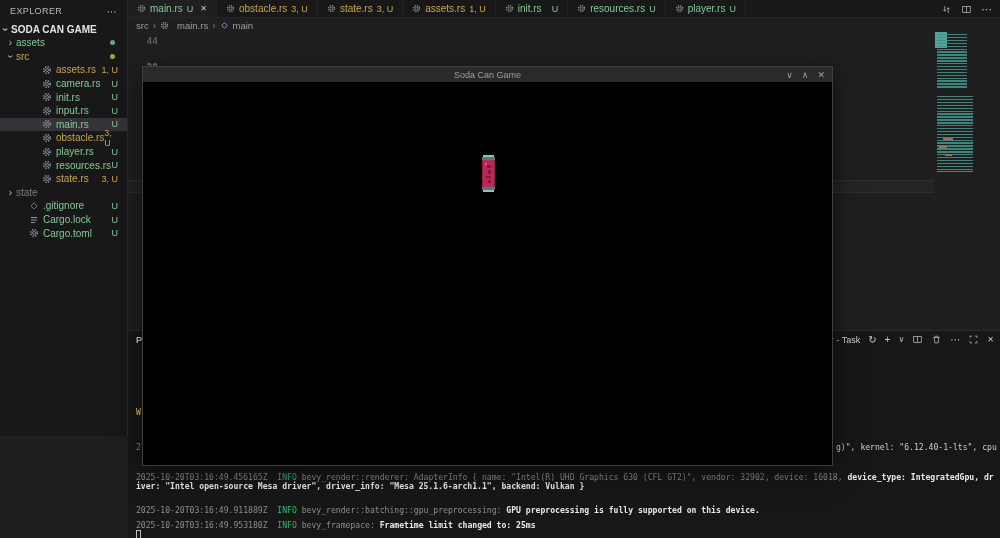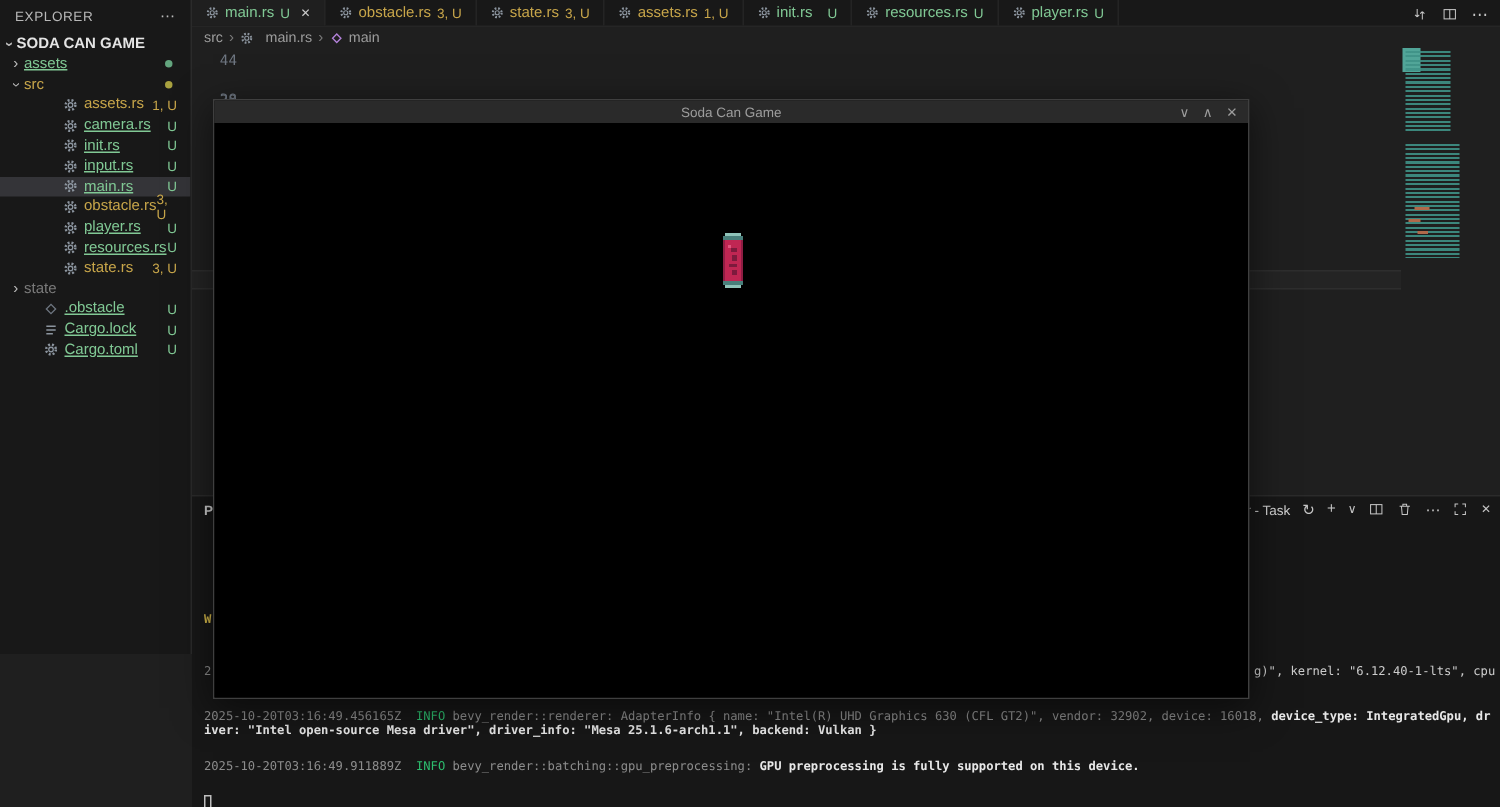--- a/index.html
+++ b/index.html
@@ -20,7 +20,7 @@
   .trow.child { padding-left:42px; }
   .ficon { width:10px; height:10px; margin-right:4px; color:#8b949e; flex:none; }
   .lbl.warn { color:var(--warn,#c8a64a); }
-  .lbl.green { color:var(--green,#81c995);text-decoration:underline; }
+  .lbl.green { color:var(--green,#81c995); }
   .lbl.dim { color:var(--ignored,#7a7a7a); }
   .badge { margin-left:auto; margin-right:9px; font-size:9px; }
   .badge.warn { color:var(--warn,#c8a64a); }

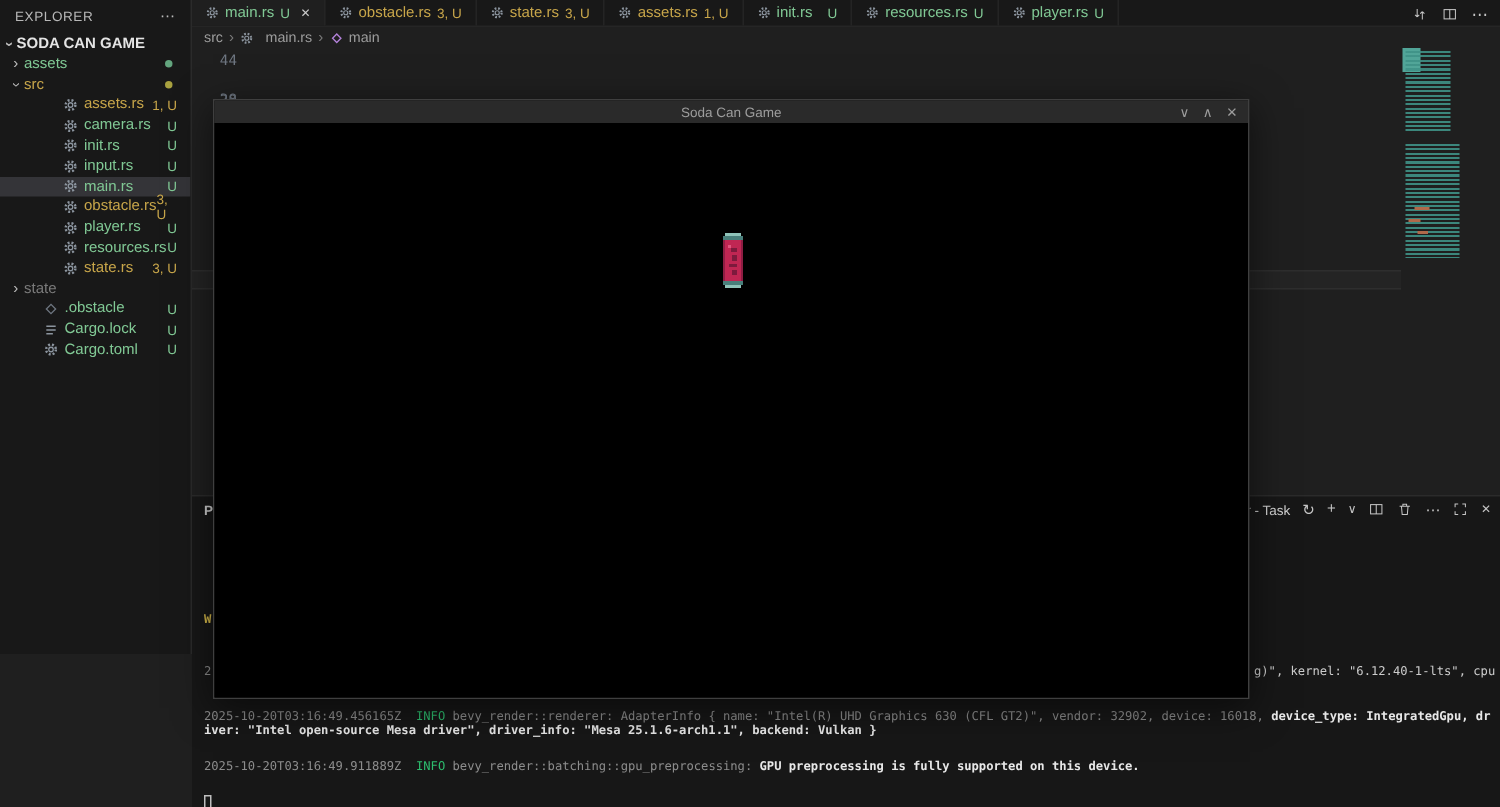--- a/index.html
+++ b/index.html
@@ -216,7 +216,7 @@
       <svg class="ficon" style="color:#6e7681">
           <use href="#i-diamond"></use>
         </svg>
-      <span class="lbl green">.obstacle</span>
+      <span class="lbl green">.gitignore</span>
       <span class="badge green">U</span>
     </div>
     <div class="trow rootfile">

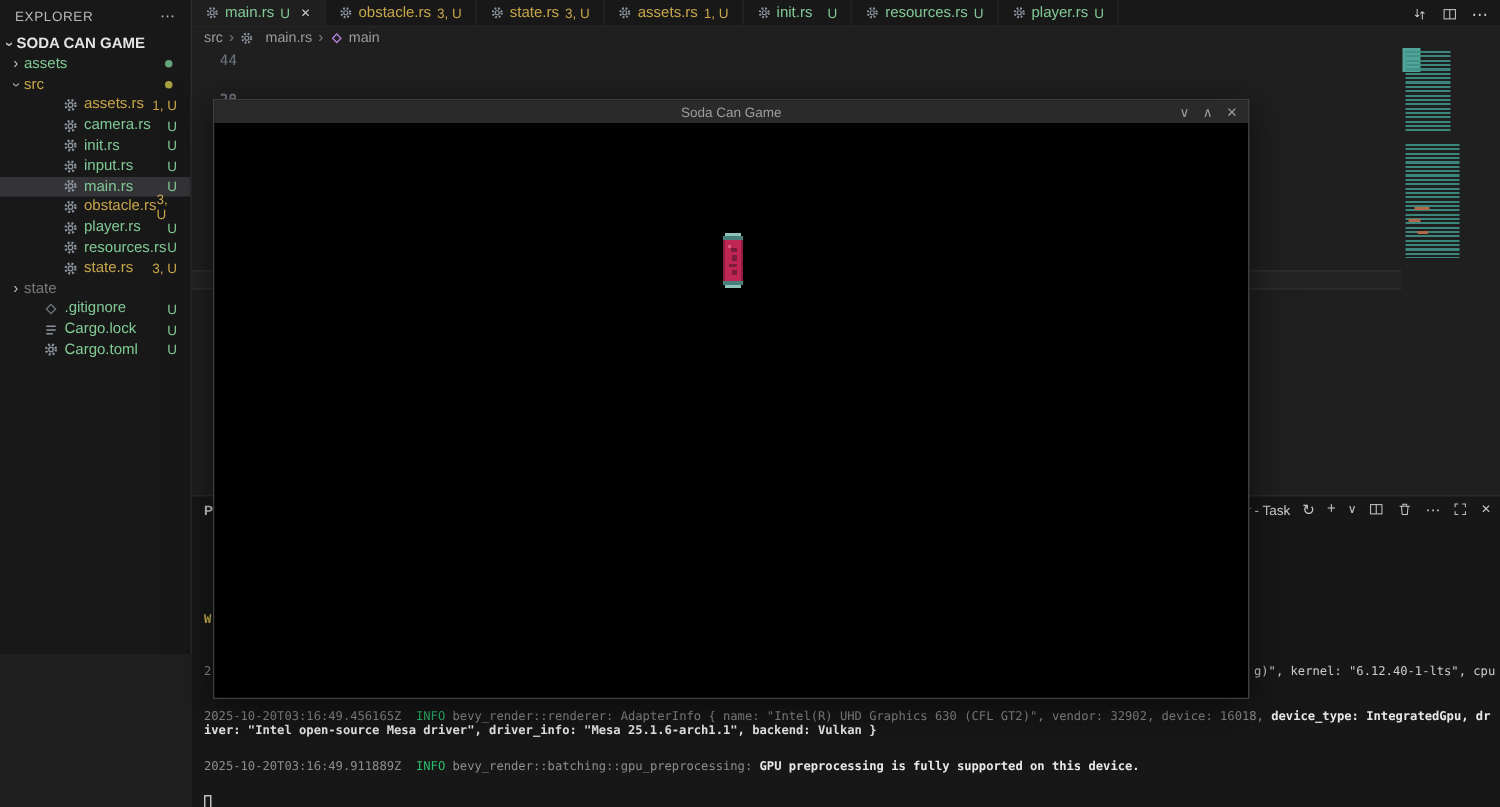--- a/index.html
+++ b/index.html
@@ -373,6 +373,7 @@
       <div class="tline" style="top:140px"><span class="ts">2025-10-20T03:16:49.456165Z  </span><span class="lvl">INFO</span><span class="mod"> bevy_render::renderer: </span><span class="d">AdapterInfo { name: "Intel(R) UHD Graphics 630 (CFL GT2)", vendor: 32902, device: 16018,</span><span class="b"> device_type: IntegratedGpu, dr</span></div>
       <div class="tline" style="top:149px"><span class="b">iver: "Intel open-source Mesa driver", driver_info: "Mesa 25.1.6-arch1.1", backend: Vulkan }</span></div>
       <div class="tline" style="top:173px"><span class="ts">2025-10-20T03:16:49.911889Z  </span><span class="lvl">INFO</span><span class="mod"> bevy_render::batching::gpu_preprocessing:</span><span class="b"> GPU preprocessing is fully supported on this device.</span></div>
+      <div class="tline" style="top:188px"><span class="ts">2025-10-20T03:16:49.953180Z  </span><span class="lvl">INFO</span><span class="mod"> bevy_framepace:</span><span class="b"> Frametime limit changed to: 25ms</span></div>
 
       <div class="cursorbox"></div>
     </div>

